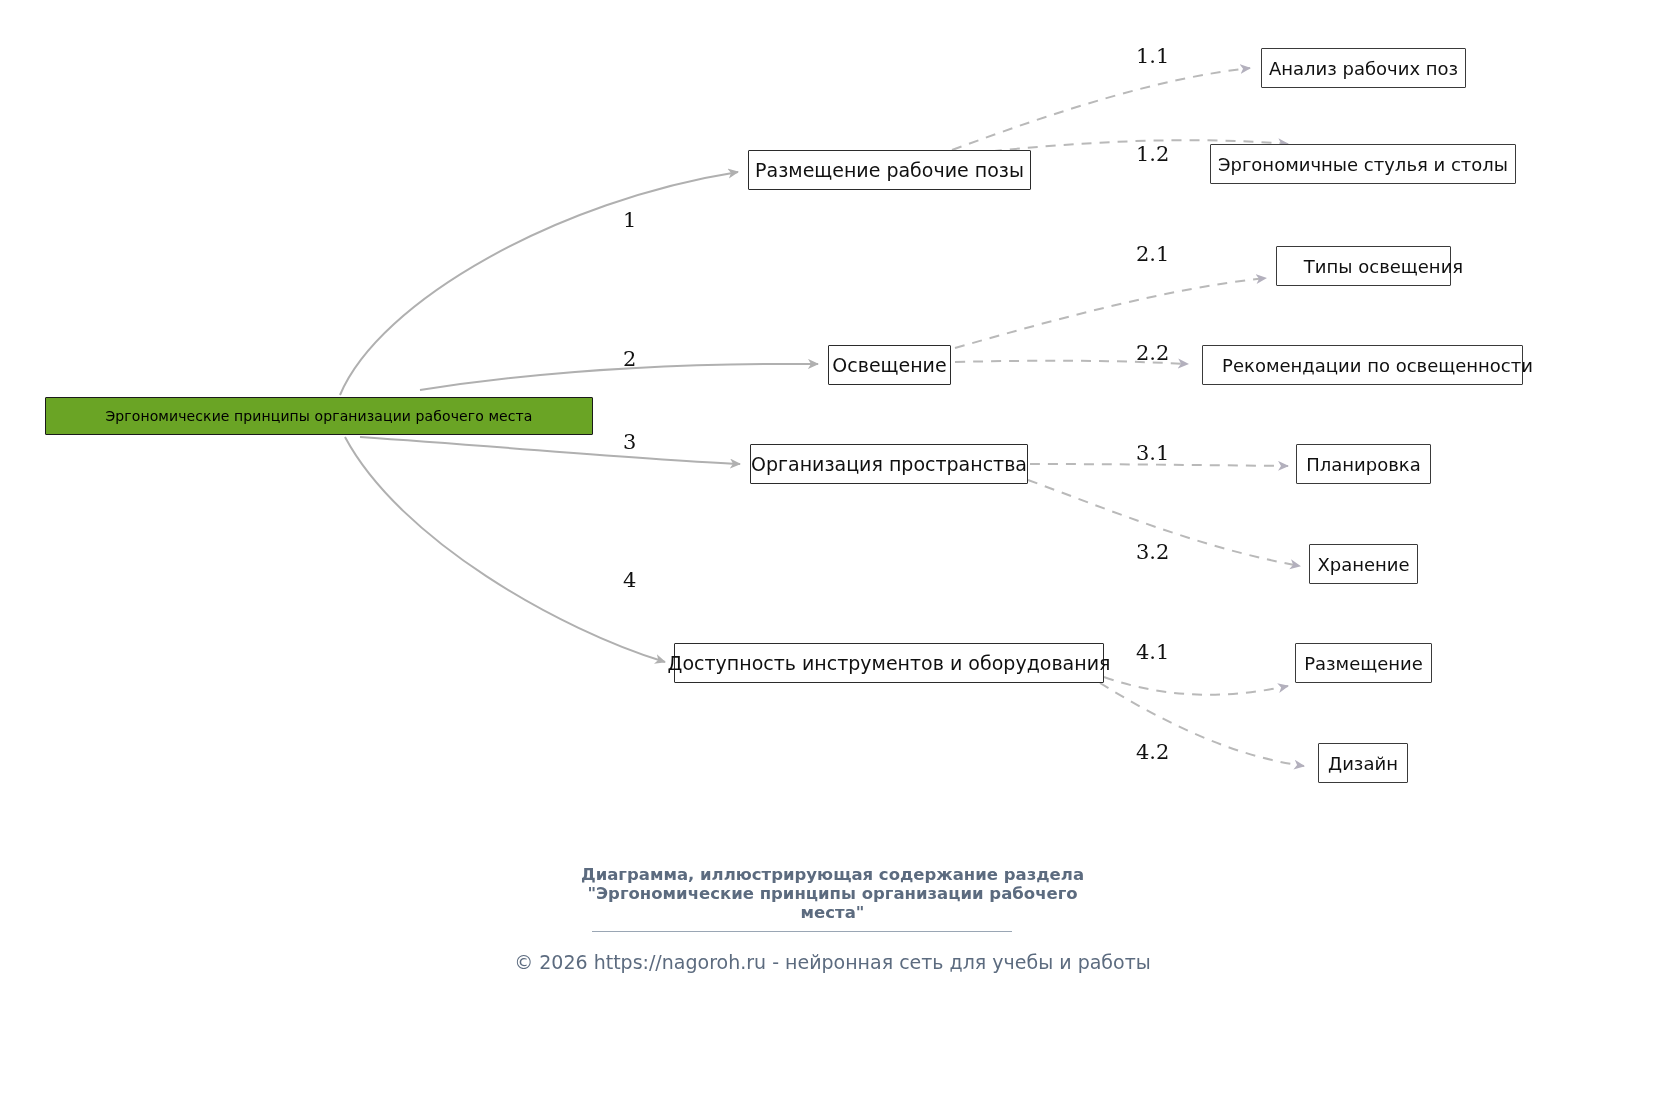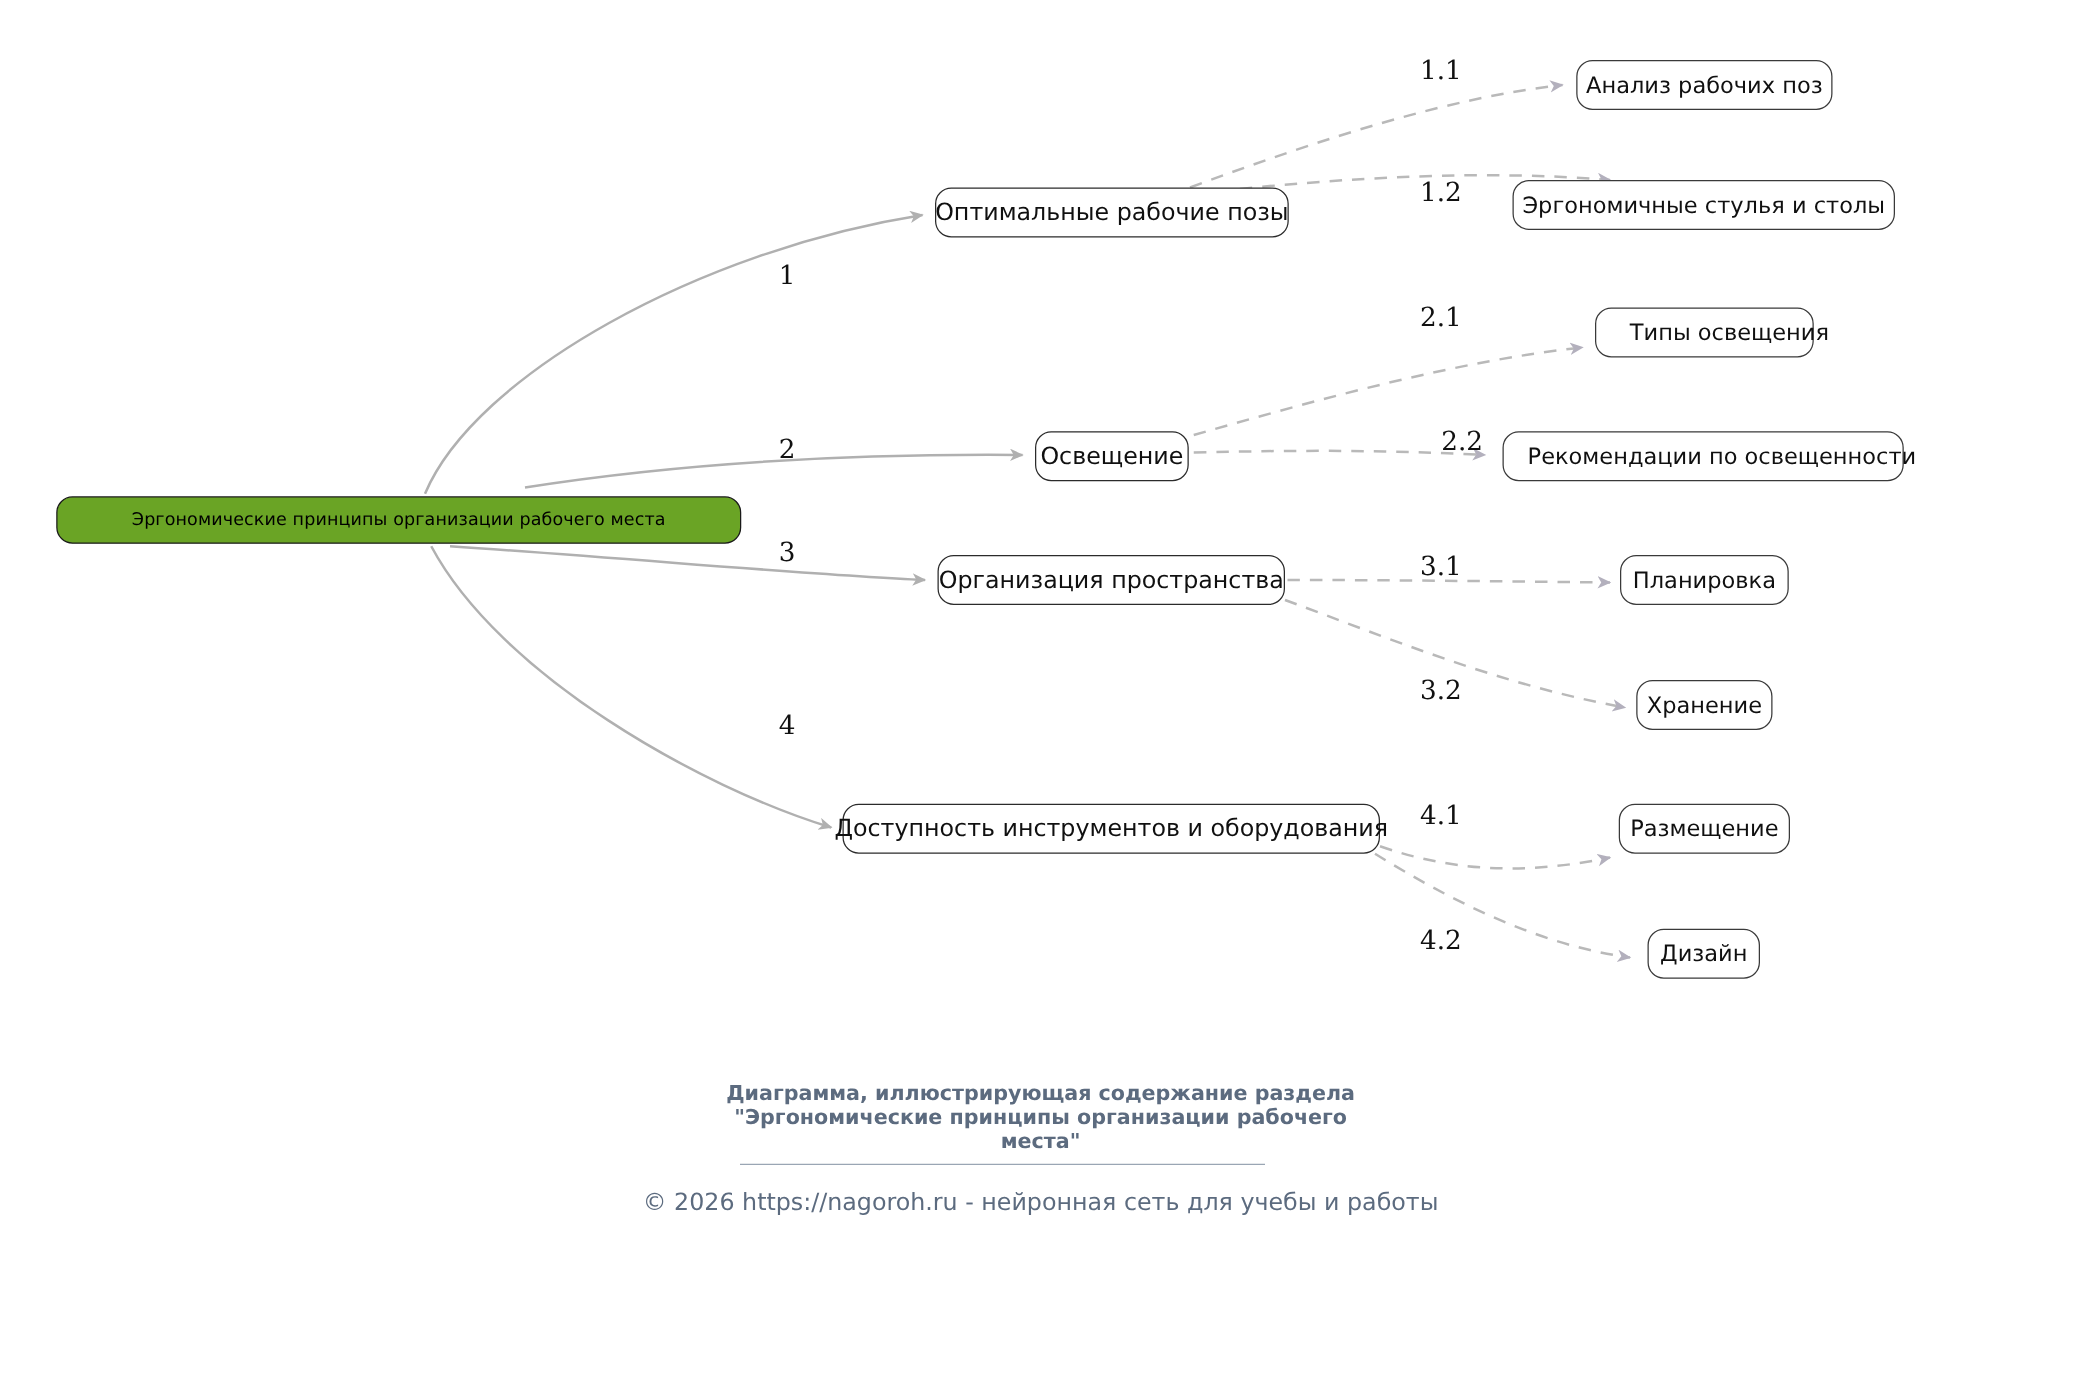--- a/index.html
+++ b/index.html
@@ -37,7 +37,7 @@
     display: flex;
     align-items: center;
     justify-content: center;
-    border-radius: 13px;
+    border-radius: 1px;
     white-space: nowrap;
   }
   .node-root {

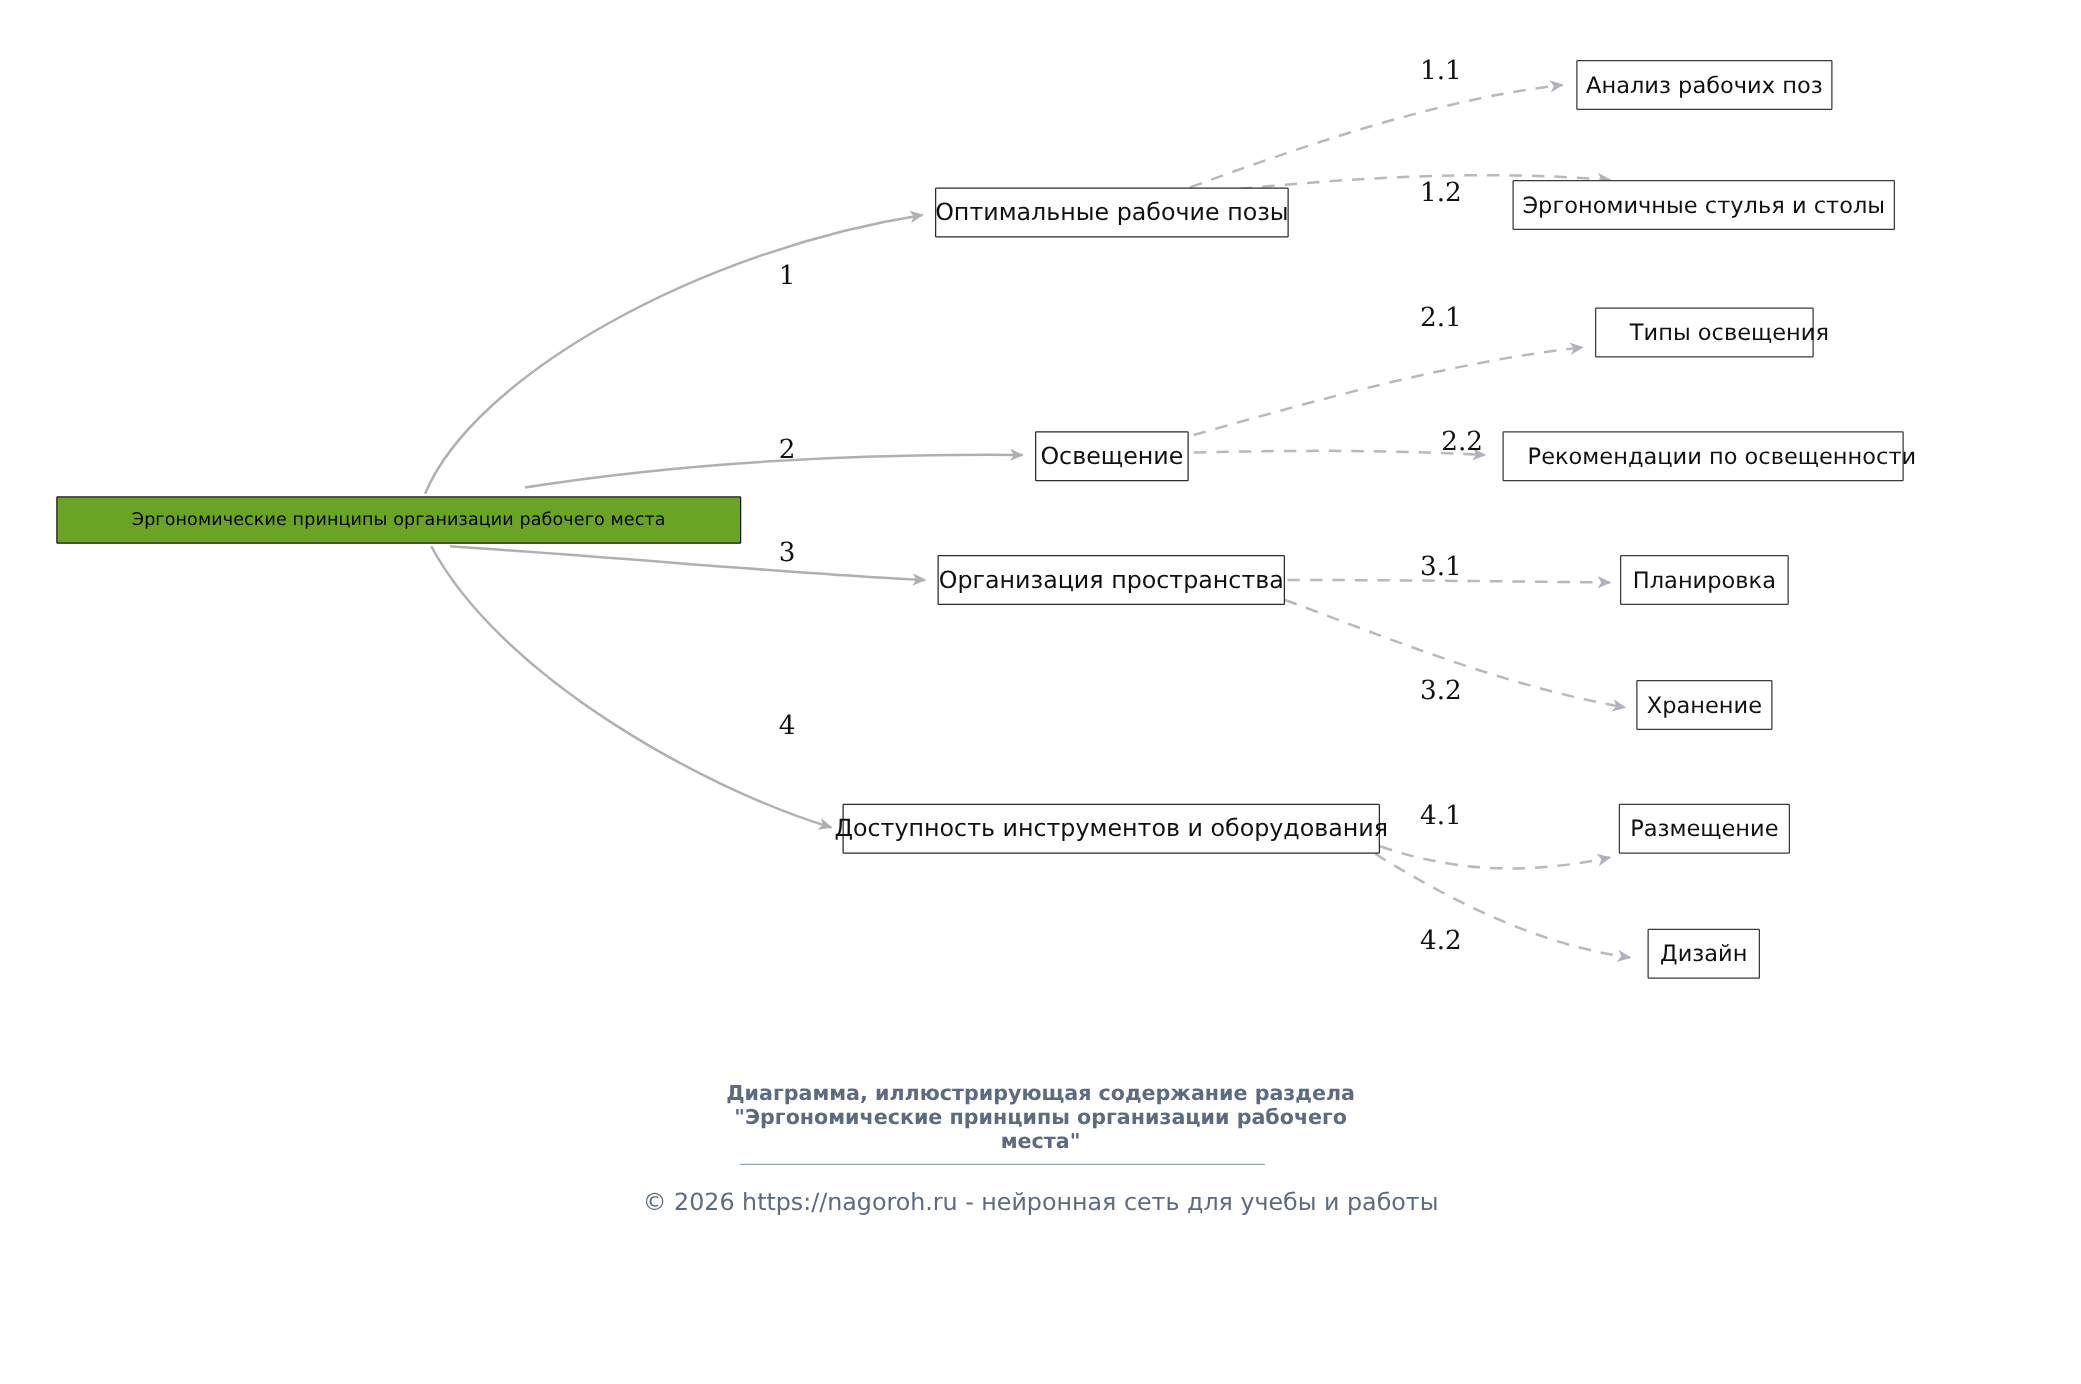--- a/index.html
+++ b/index.html
@@ -134,7 +134,7 @@
 </div>
 
 <div class="node node-branch" style="left:748px; top:150px; width:283px; height:40px;">
-  <span>Оптимальные рабочие позы</span>
+  <span>Размещение рабочие позы</span>
 </div>
 <div class="node node-branch" style="left:828px; top:345px; width:123px; height:40px;">
   <span>Освещение</span>

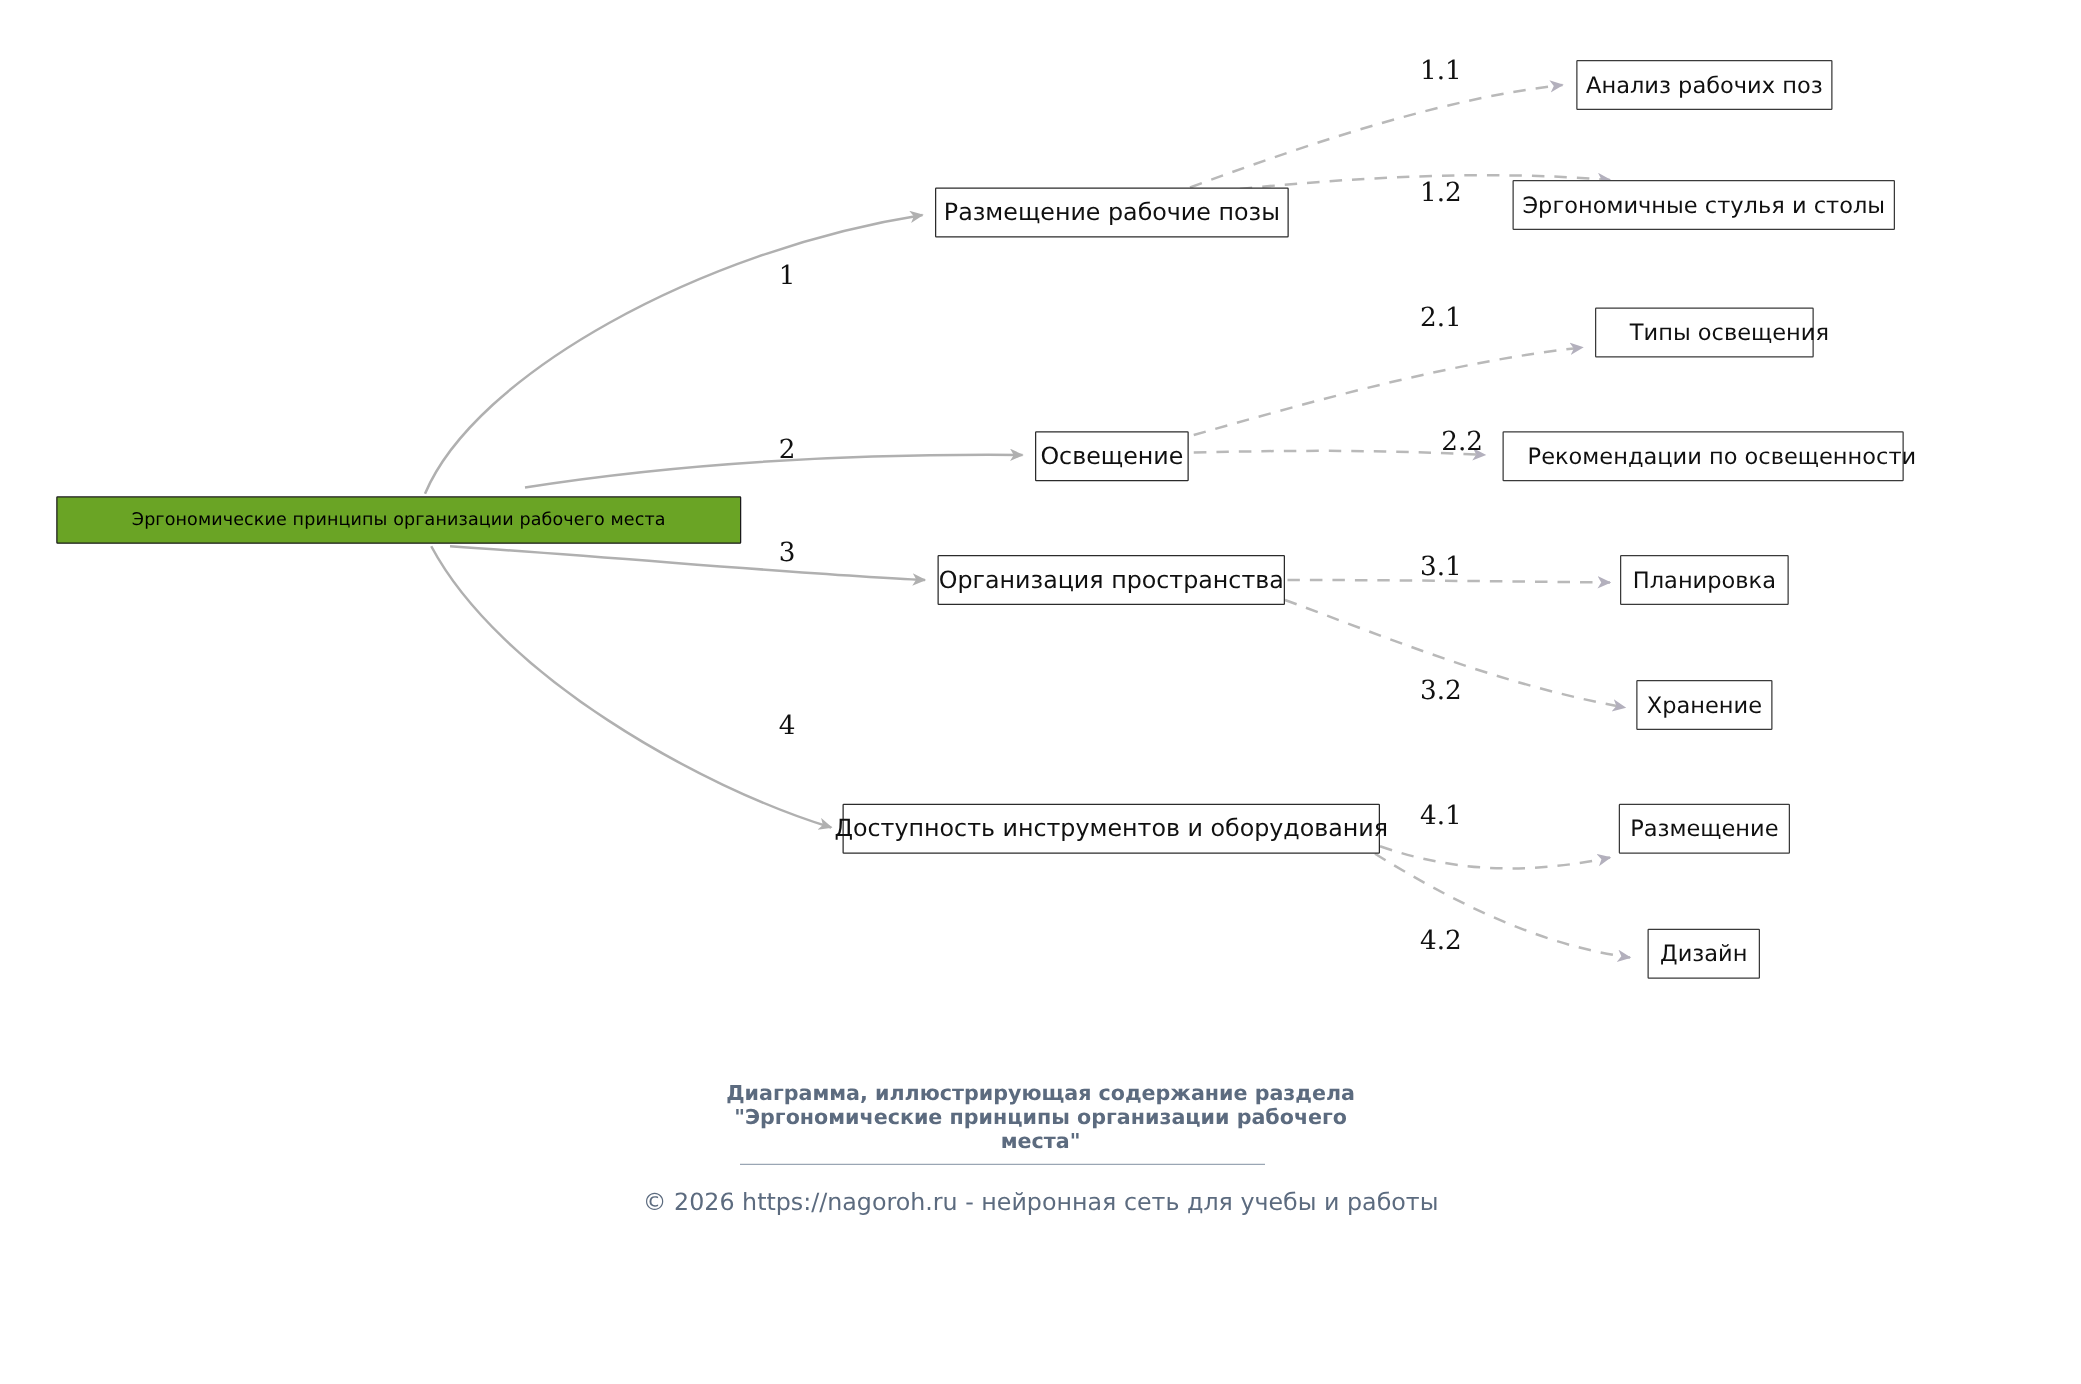--- a/index.html
+++ b/index.html
@@ -179,7 +179,7 @@
 <div class="edge-label" style="left:1136px; top:44px;text-align:right;">1.1</div>
 <div class="edge-label" style="left:1136px; top:142px;">1.2</div>
 <div class="edge-label" style="left:1136px; top:242px;">2.1</div>
-<div class="edge-label" style="left:1136px; top:341px;margin-left:17px;">2.2</div>
+<div class="edge-label" style="left:1136px; top:341px;">2.2</div>
 <div class="edge-label" style="left:1136px; top:441px;">3.1</div>
 <div class="edge-label" style="left:1136px; top:540px;">3.2</div>
 <div class="edge-label" style="left:1136px; top:640px;">4.1</div>

